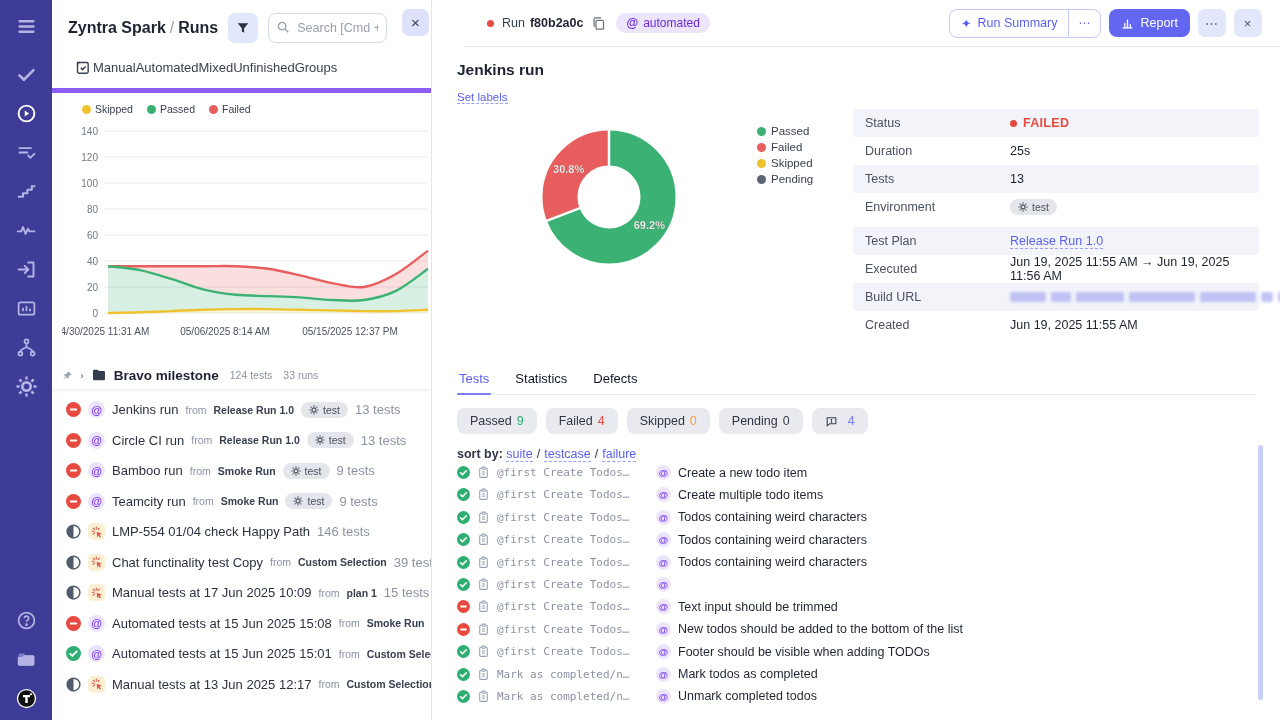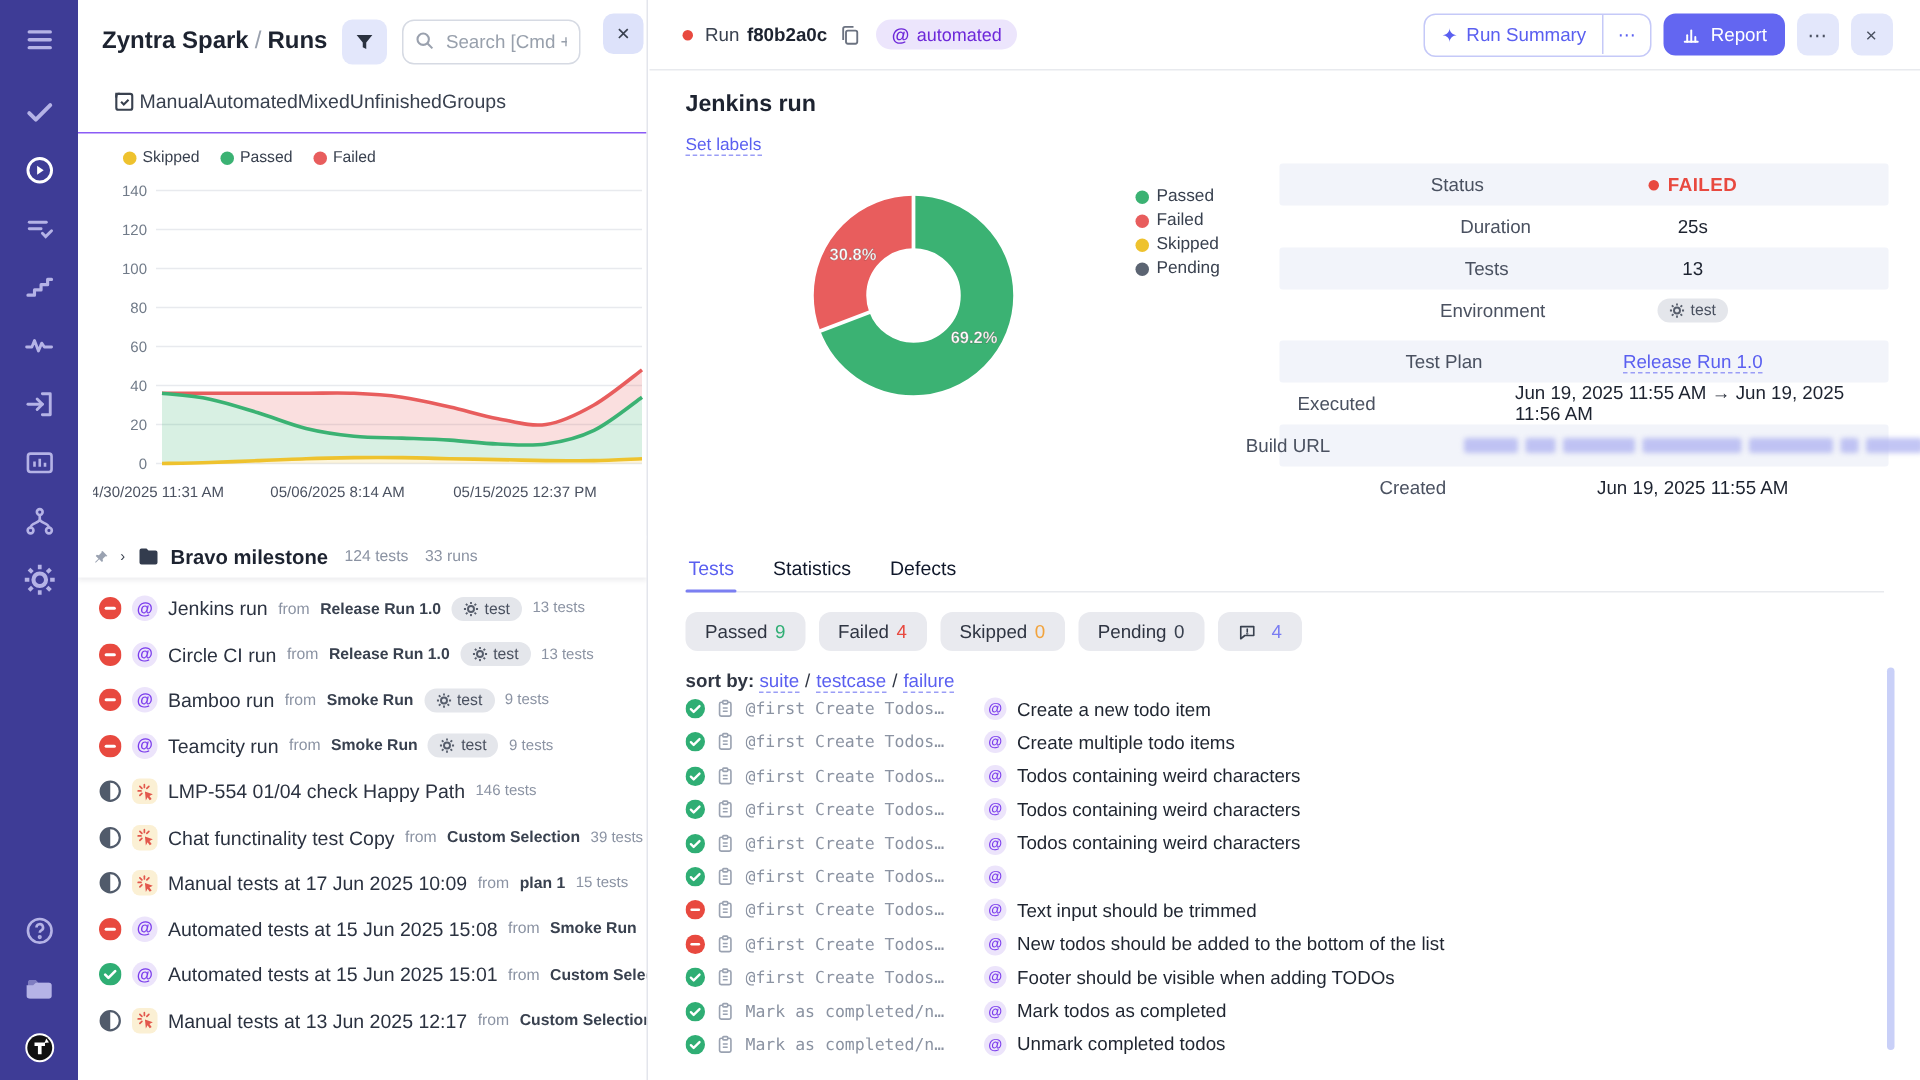--- a/index.html
+++ b/index.html
@@ -60,7 +60,7 @@
 
   
   .right-panel{position:absolute;left:433px;top:0;width:847px;height:720px;background:#fff;}
-  .rp-topbar{height:47px;display:flex;align-items:center;padding:0 18px 0 22px;border-bottom:1px solid #e8eaee;}
+  .rp-topbar{height:47px;display:flex;align-items:center;padding:0 18px 0 22px;border-bottom:1px solid #e8eaee;margin-left:32px;}
   .dot{width:7px;height:7px;border-radius:50%;display:inline-block;}
   .dot.red{background:#e8493f;}
   .rp-run-label{font-size:12.5px;color:#39414f;margin-left:8px;}

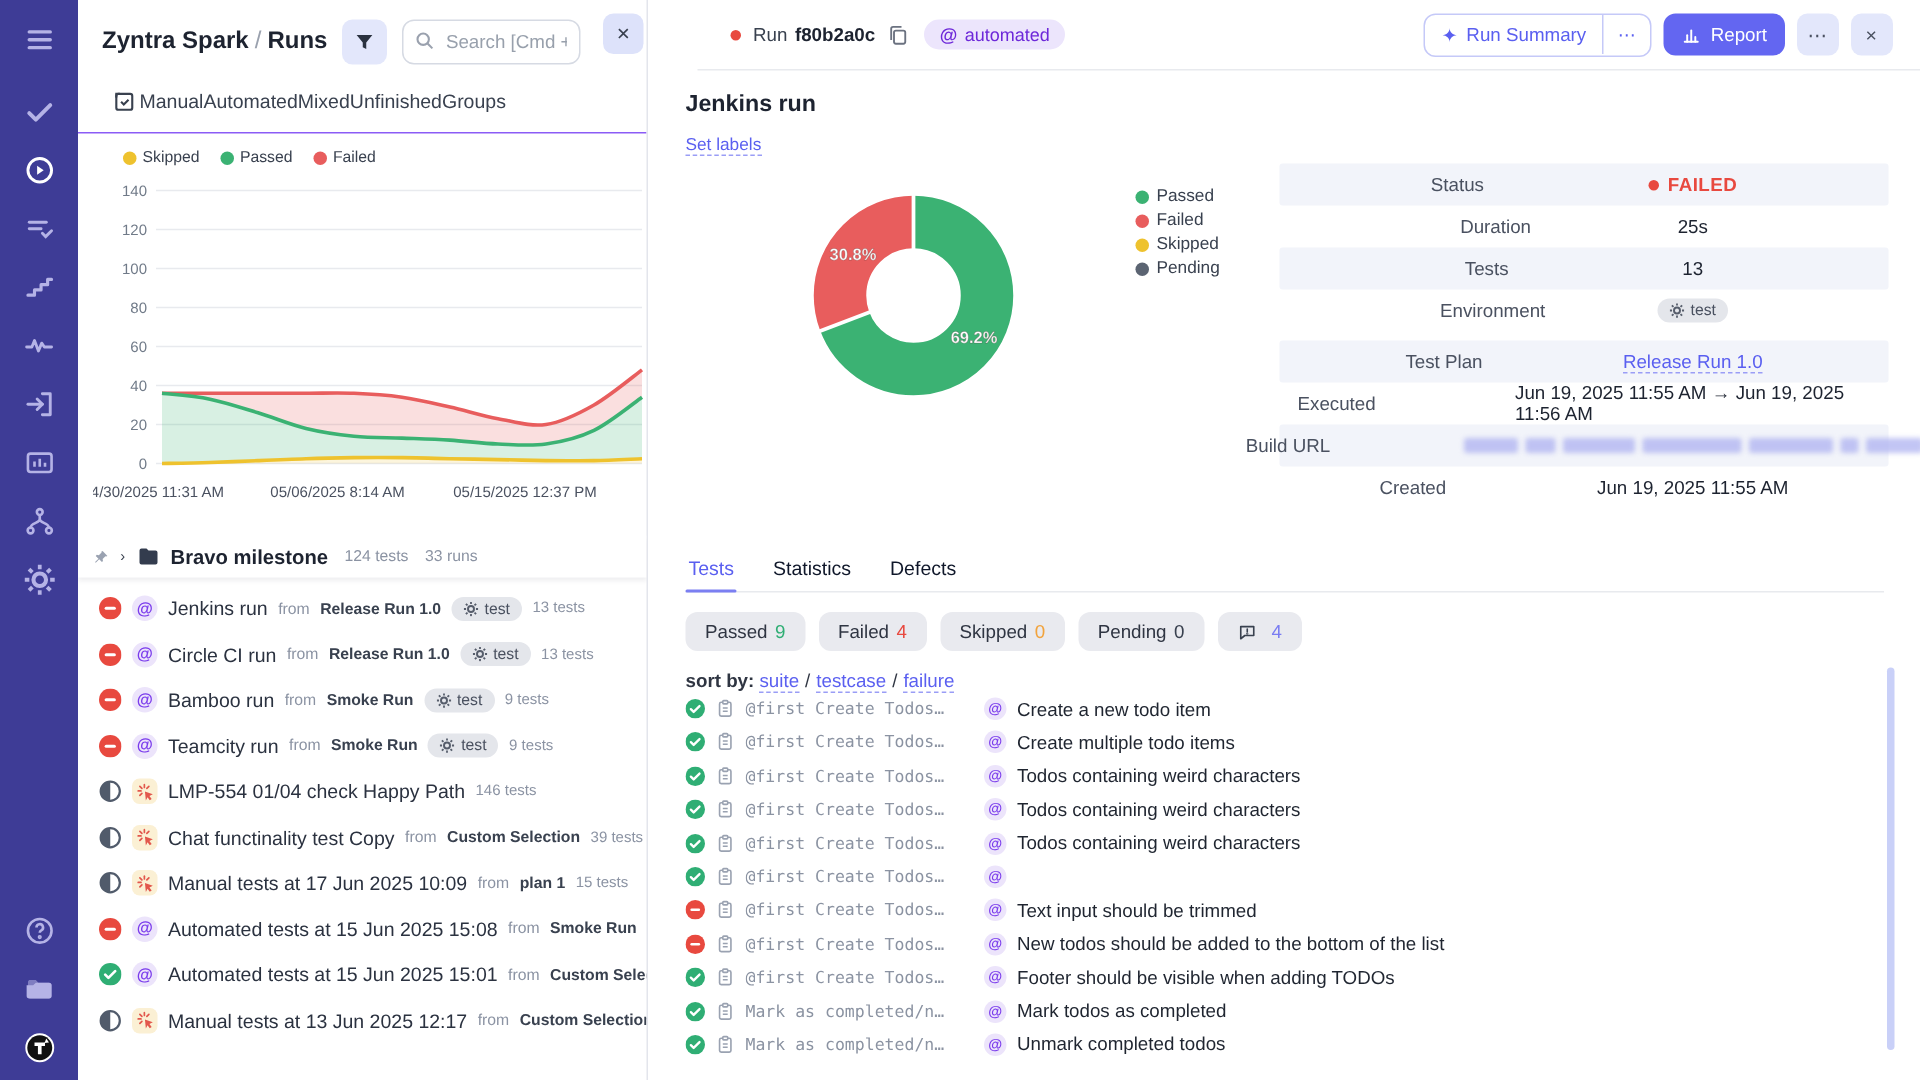--- a/index.html
+++ b/index.html
@@ -26,7 +26,7 @@
   .search-box input::placeholder{color:#98a0ac;}
   .search-glyph{position:absolute;left:8px;top:7px;width:14px;height:14px;color:#9aa1ae;}
   .lp-close{position:absolute;right:2px;top:9px;width:27px;height:27px;border-radius:7px;background:#dde2fa;color:#39414f;display:flex;align-items:center;justify-content:center;font-size:15px;cursor:pointer;z-index:5;}
-  .lp-tabs{display:flex;align-items:center;padding:6px 16px 12px 22px;border-bottom:1px solid #8b5cf6;}
+  .lp-tabs{display:flex;align-items:center;padding:6px 16px 12px 22px;border-bottom:5px solid #8b5cf6;}
   .lp-tab{font-size:13px;color:#39414f;cursor:pointer;white-space:nowrap;}
   .select-icon{width:17px;height:17px;color:#39414f;margin-right:2px;cursor:pointer;}
 

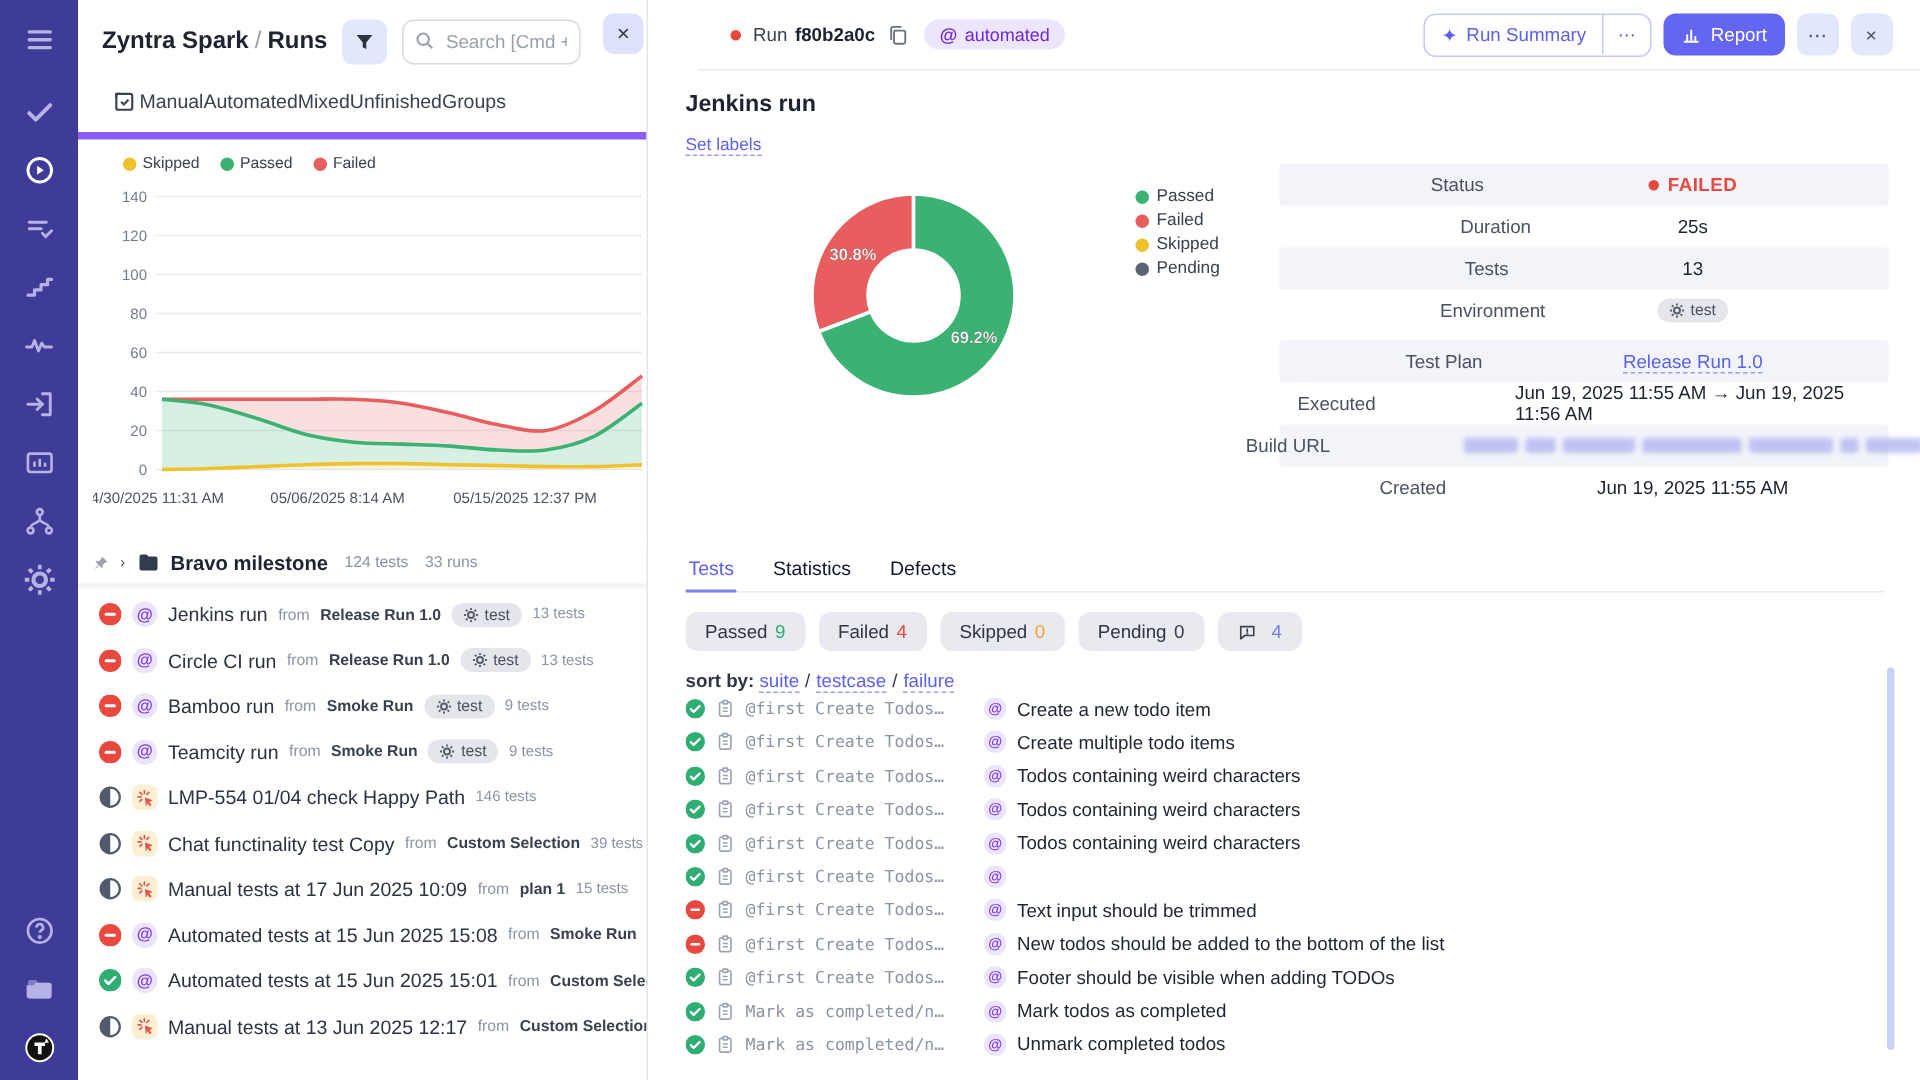--- a/index.html
+++ b/index.html
@@ -85,7 +85,7 @@
   .donut-legend{width:96px;padding-top:16px;flex:none;}
   .dl-item{display:flex;align-items:center;gap:5px;font-size:11.5px;color:#39414f;margin-bottom:4px;}
   .details{flex:1;max-width:406px;margin-left:auto;}
-  .d-row{display:flex;align-items:center;min-height:28px;padding:0 12px;border-radius:2px;justify-content:center;}
+  .d-row{display:flex;align-items:center;min-height:28px;padding:0 12px;border-radius:2px;}
   .d-row.alt{background:#f2f4fa;}
   .d-row.gap{margin-top:6px;}
   .d-label{width:145px;font-size:12.5px;color:#4a5160;flex:none;}

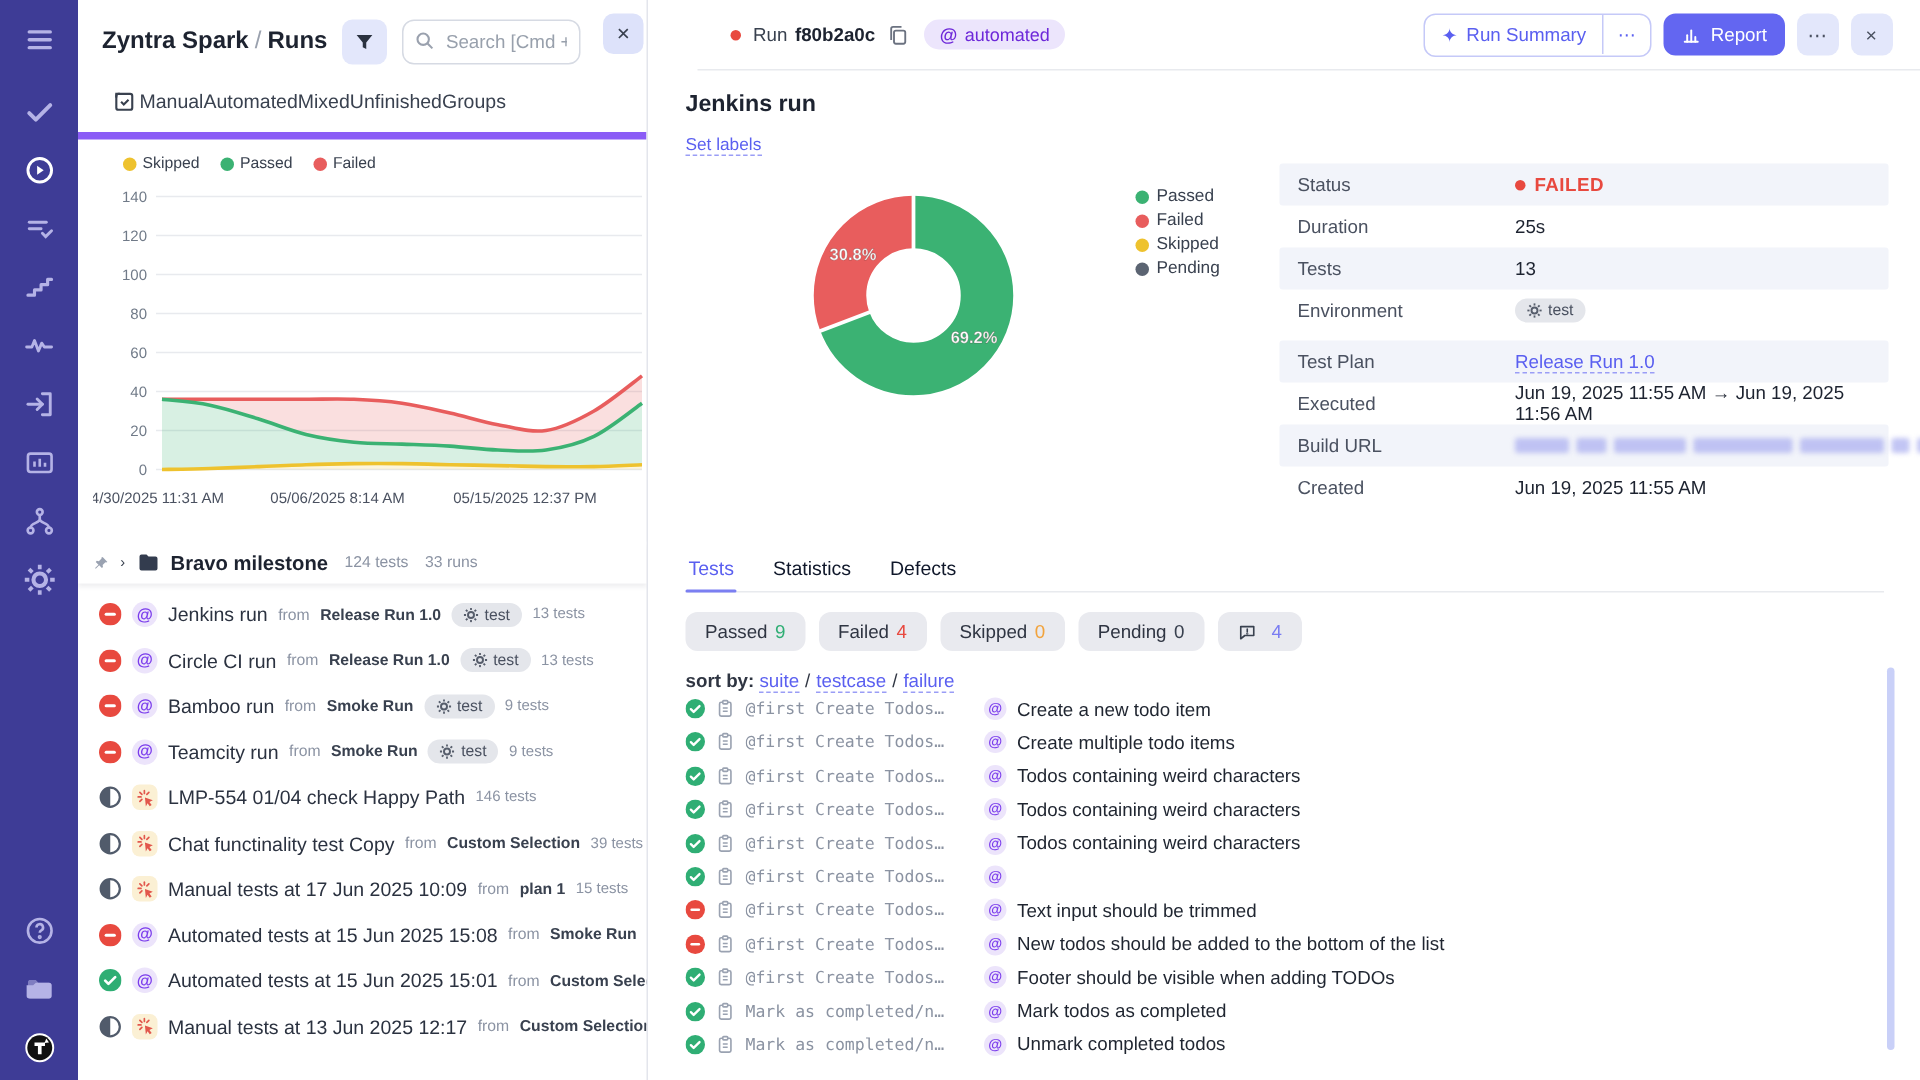--- a/index.html
+++ b/index.html
@@ -56,7 +56,7 @@
   .run-plan{font-size:10.5px;font-weight:bold;color:#39414f;}
   .chip{display:inline-flex;align-items:center;gap:4px;background:#e4e6eb;border-radius:10px;padding:2px 8px;font-size:10.5px;color:#4a5160;white-space:nowrap;}
   .chip svg{width:10px;height:10px;}
-  .run-count{font-size:10px;color:#8b93a3;}
+  .run-count{font-size:13px;color:#8b93a3;}
 
   
   .right-panel{position:absolute;left:433px;top:0;width:847px;height:720px;background:#fff;}

